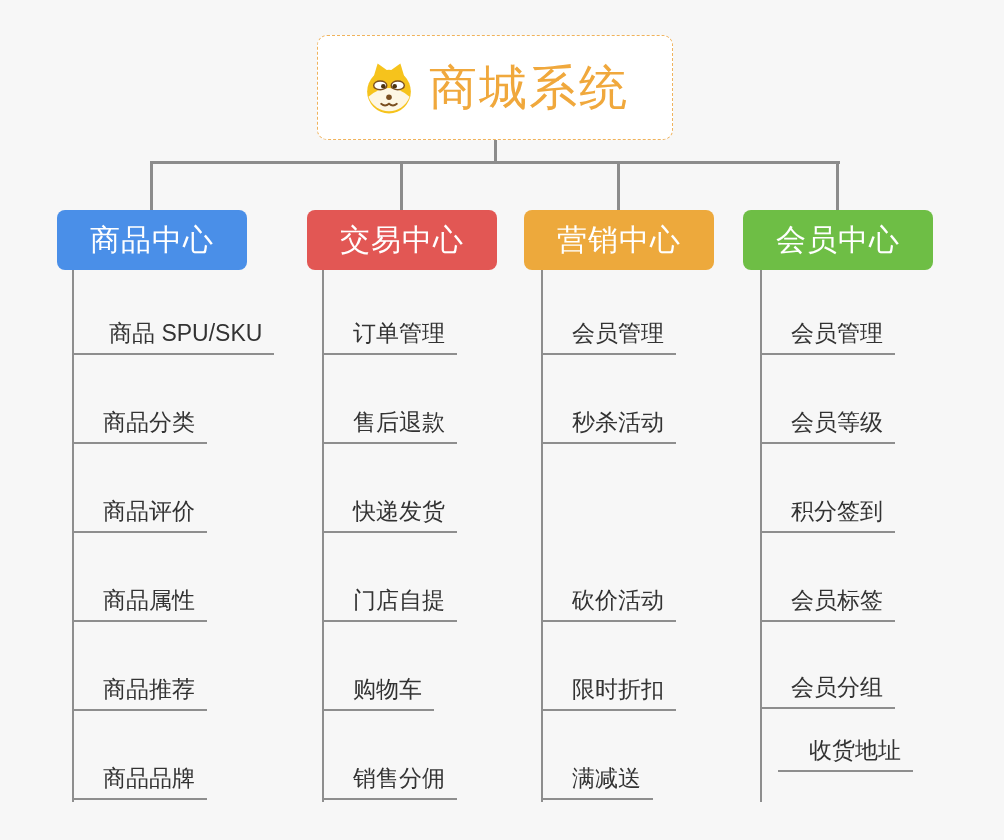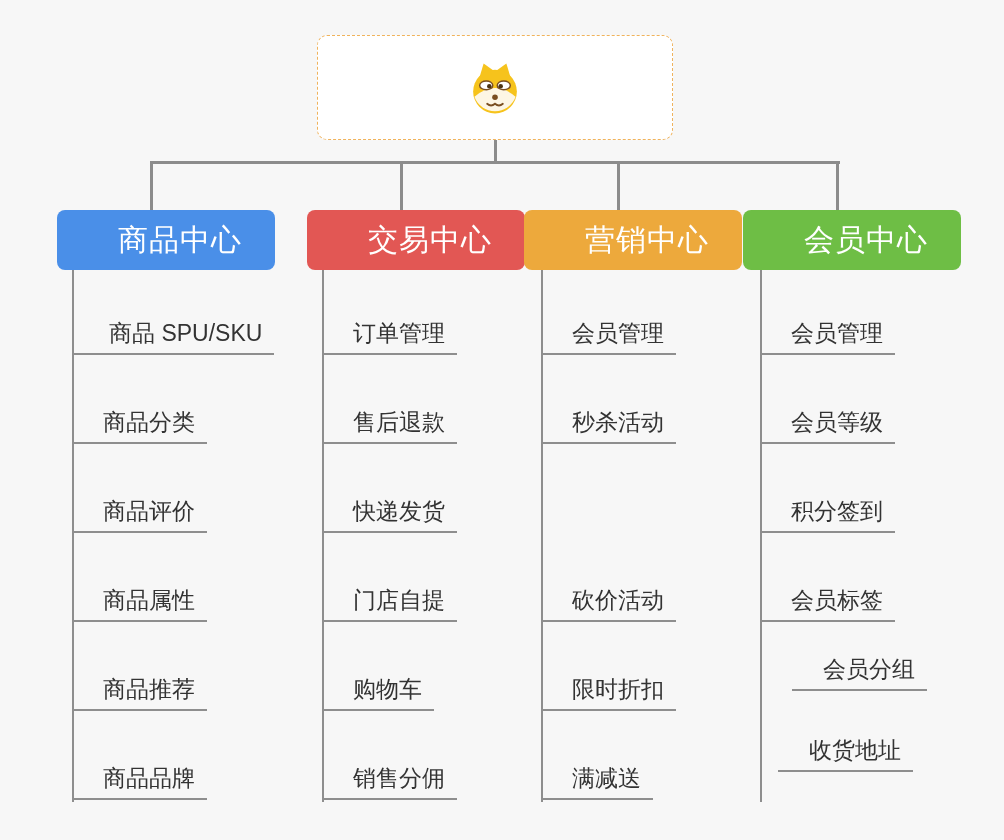--- a/index.html
+++ b/index.html
@@ -60,6 +60,7 @@
         <path d="M23 50 Q27.5 54 32 50 Q36.5 54 41 50" fill="none" stroke="#7A4E20" stroke-width="2" stroke-linecap="round"></path>
       </svg>
     </span>
+    <span class="root-title">商城系统</span>
   </div>
 
   <div class="branch" style="left: 57px; background: rgb(74, 143, 232);">商品中心</div>

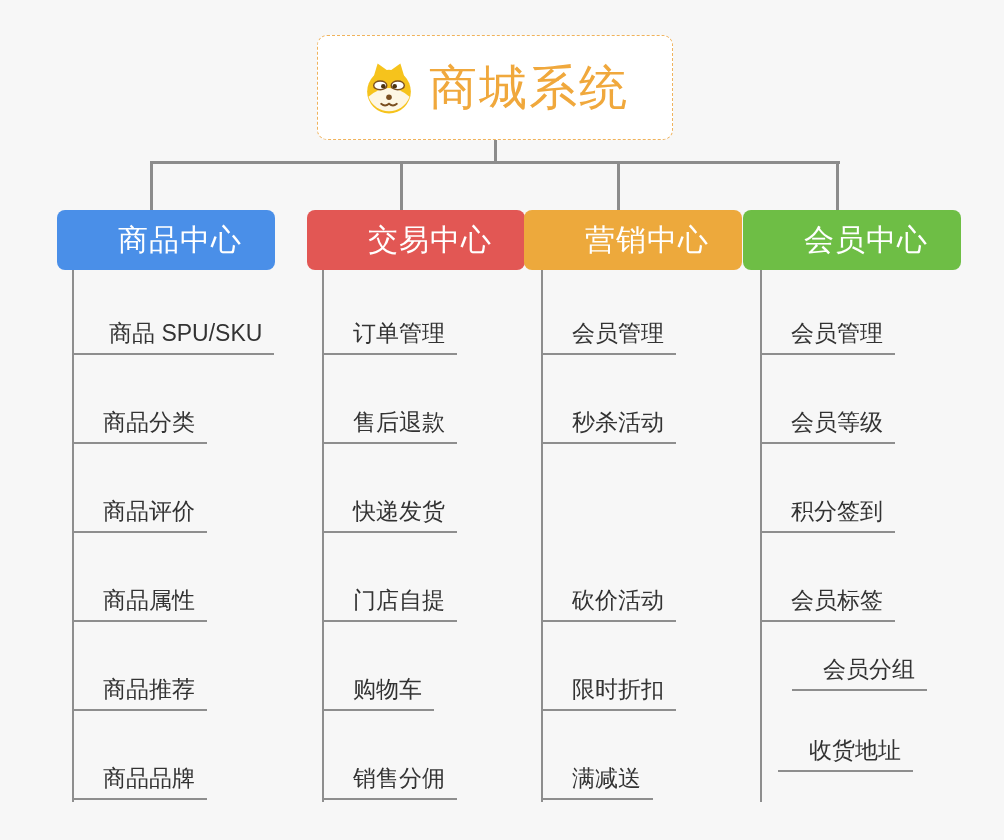--- a/index.html
+++ b/index.html
@@ -20,7 +20,7 @@
   
   .branch{position:absolute;top:210px;width:190px;height:60px;border-radius:8px;
           display:flex;align-items:center;justify-content:center;
-          color:#FFFFFF;font-size:30px;line-height:1;letter-spacing:1px;white-space:nowrap;padding-left:28px;}
+          color:#FFFFFF;font-size:30px;line-height:1;letter-spacing:1px;white-space:nowrap;}
 
   
   .leaf{position:absolute;box-sizing:border-box;height:38px;

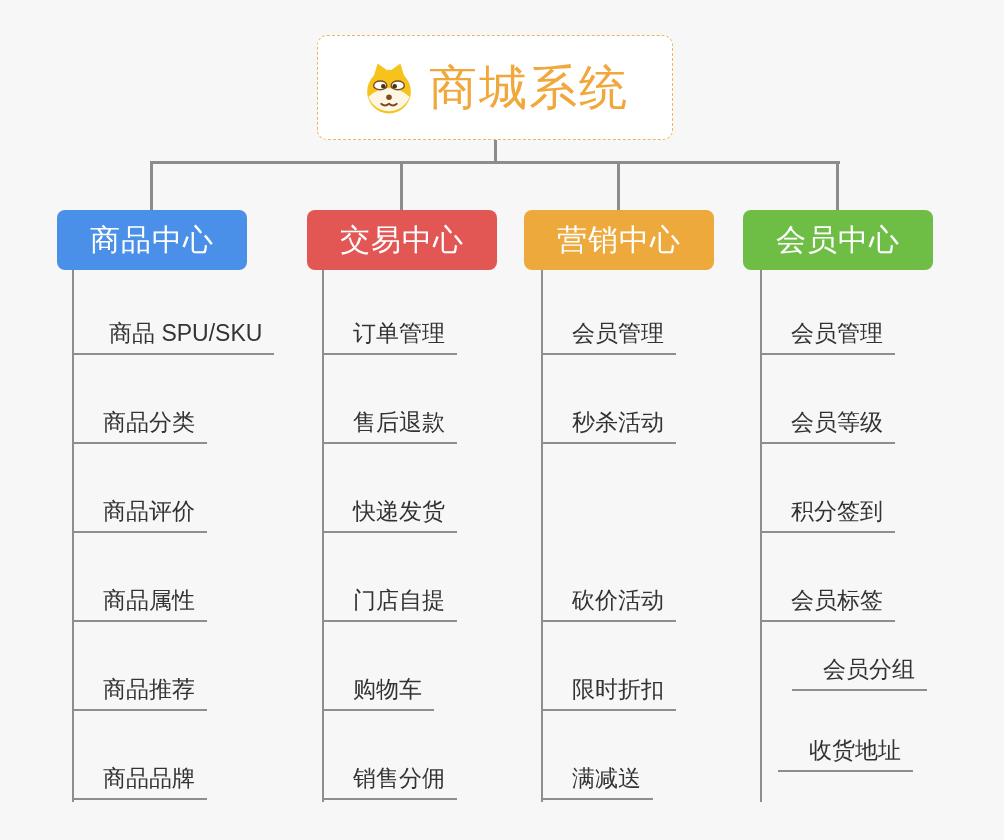--- a/index.html
+++ b/index.html
@@ -92,7 +92,7 @@
   <div class="leaf" style="left:760px;top:406px;">会员等级</div>
   <div class="leaf" style="left:760px;top:495px;">积分签到</div>
   <div class="leaf" style="left:760px;top:584px;">会员标签</div>
-  <div class="leaf" style="left:760px;top:653px;margin-left:32px;">会员分组</div>
+  <div class="leaf" style="left:760px;top:671px;">会员分组</div>
   <div class="leaf" style="left:760px;top:734px;margin-left:18px;">收货地址</div>
 
 </div>

